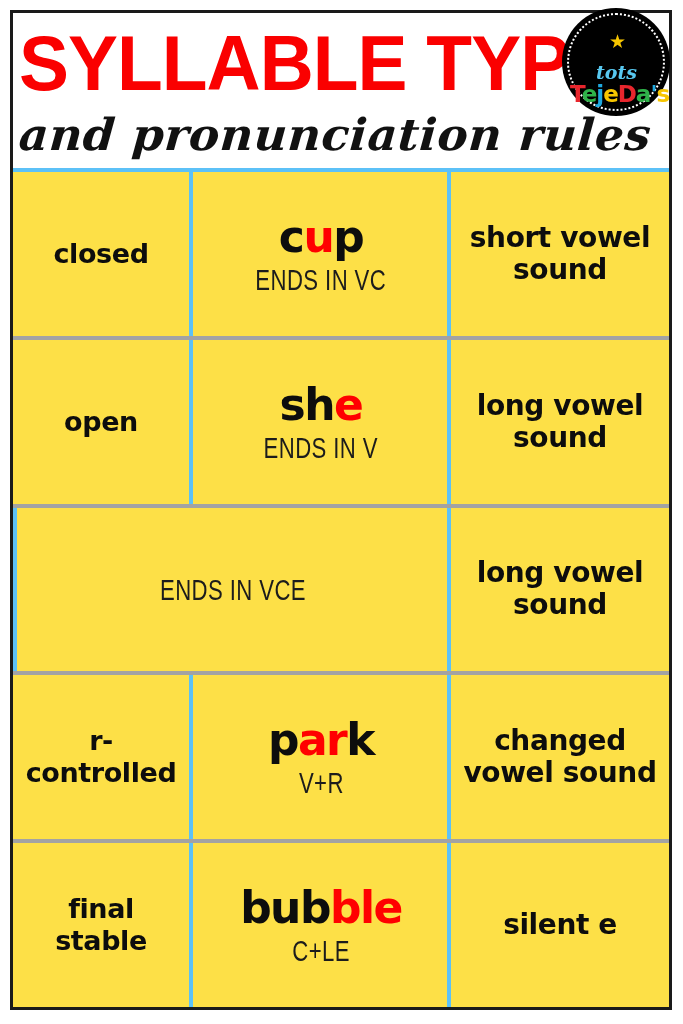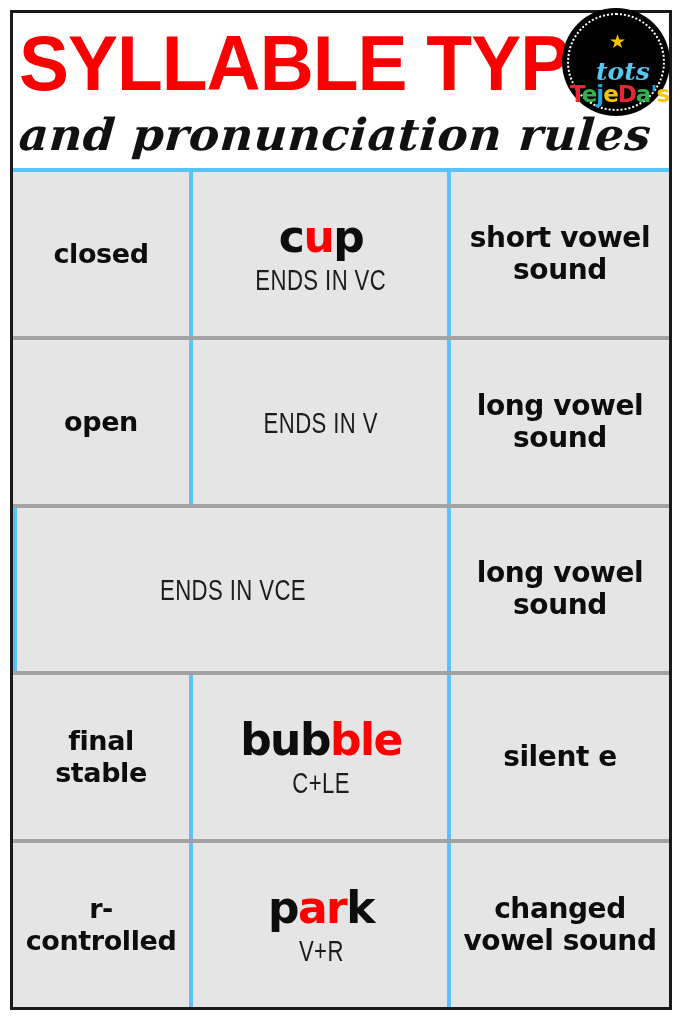--- a/index.html
+++ b/index.html
@@ -139,7 +139,7 @@
     font-family: "DejaVu Serif", serif;
     font-style: italic;
     font-weight: bold;
-    font-size: 25px;
+    font-size: 19px;
     line-height: 20px;
     letter-spacing: 0px;
     text-align: left;

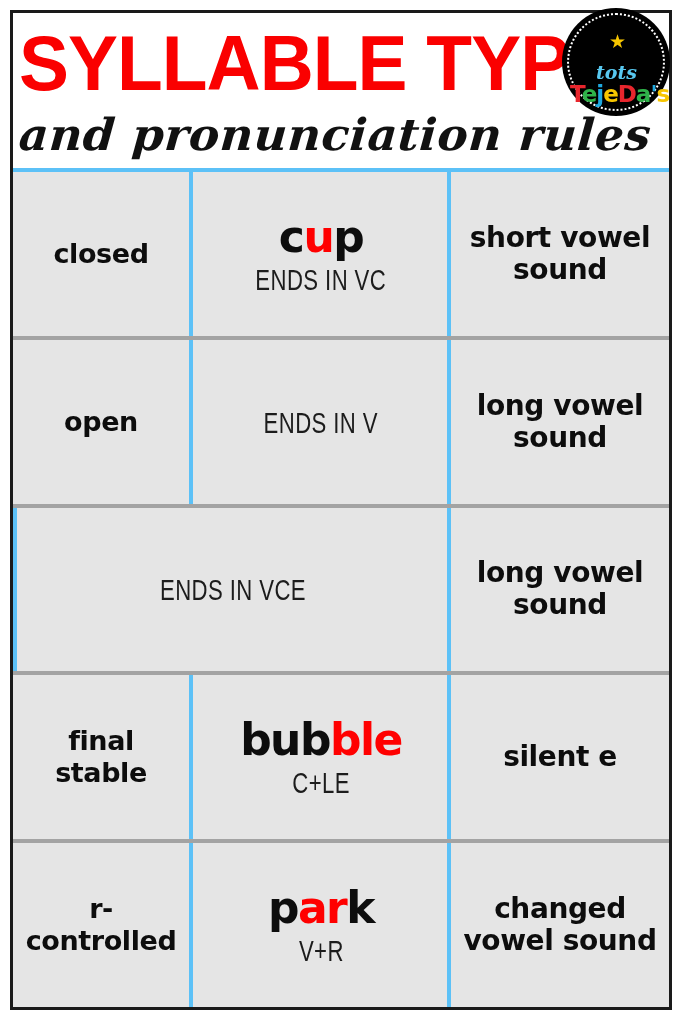--- a/index.html
+++ b/index.html
@@ -155,7 +155,7 @@
     height: 839px;
     display: flex;
     flex-direction: column;
-    background: #e5e5e5;
+    background: #fde047;
     box-sizing: border-box;
   }
 

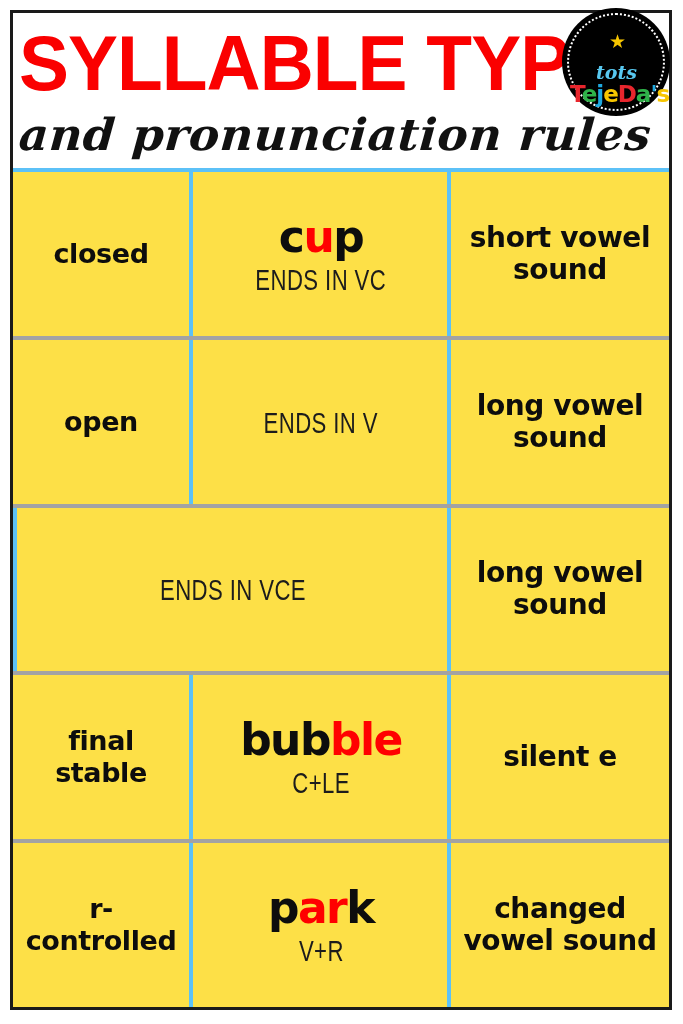--- a/index.html
+++ b/index.html
@@ -269,6 +269,7 @@
         <div class="type-label">open</div>
       </div>
       <div class="cell cell-example">
+        <div class="word"><span>sh</span><span class="hl">e</span><span></span></div>
         <div class="rule">ENDS IN V</div>
       </div>
       <div class="cell cell-sound">

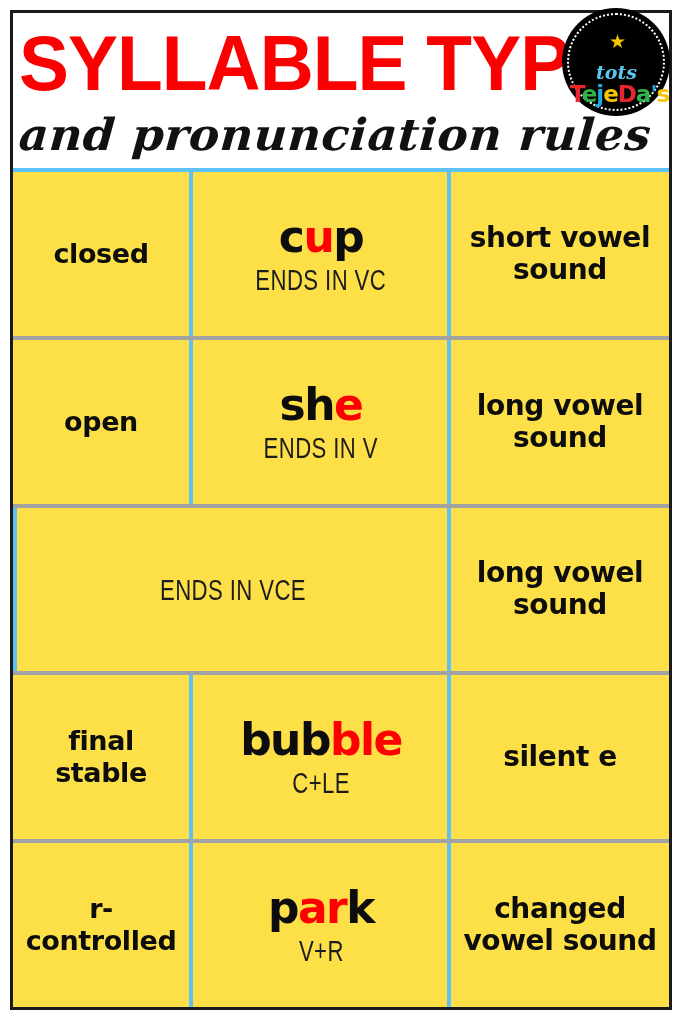--- a/index.html
+++ b/index.html
@@ -289,6 +289,19 @@
 
     <div class="row">
       <div class="cell cell-type">
+        <div class="type-label">r-controlled</div>
+      </div>
+      <div class="cell cell-example">
+        <div class="word"><span>p</span><span class="hl">ar</span><span>k</span></div>
+        <div class="rule">V+R</div>
+      </div>
+      <div class="cell cell-sound">
+        <div class="sound-label">changed vowel sound</div>
+      </div>
+    </div>
+
+    <div class="row">
+      <div class="cell cell-type">
         <div class="type-label">final stable</div>
       </div>
       <div class="cell cell-example">
@@ -300,19 +313,6 @@
       </div>
     </div>
 
-    <div class="row">
-      <div class="cell cell-type">
-        <div class="type-label">r-controlled</div>
-      </div>
-      <div class="cell cell-example">
-        <div class="word"><span>p</span><span class="hl">ar</span><span>k</span></div>
-        <div class="rule">V+R</div>
-      </div>
-      <div class="cell cell-sound">
-        <div class="sound-label">changed vowel sound</div>
-      </div>
-    </div>
-
   </div>
 </div>
 

